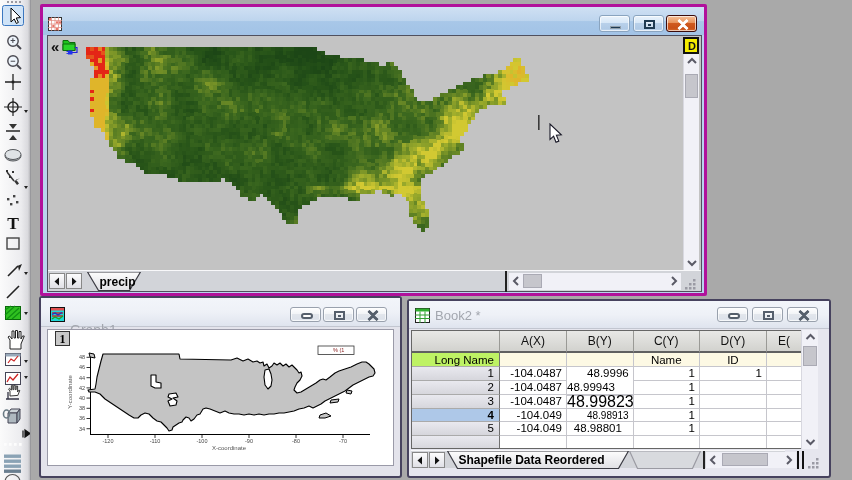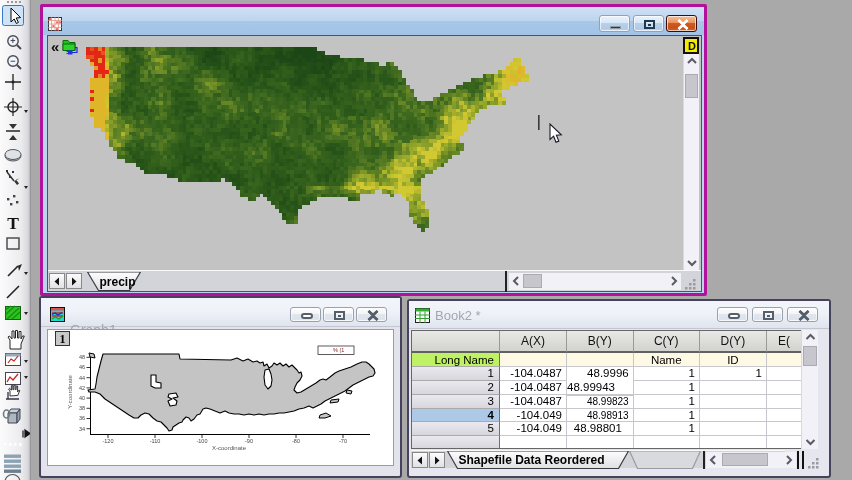--- a/index.html
+++ b/index.html
@@ -615,7 +615,7 @@
       <div class="abs" style="left:355px;top:50.05px;width:35px;height:13.75px;border-right:1px solid #c6c6cc;border-bottom:1px solid #c6c6cc;font-size:11.5px;color:#000;text-align:right;padding-right:4px;line-height:13px"></div>
       <div class="abs" style="left:0;top:63.8px;width:88px;height:13.75px;background:linear-gradient(180deg,#e9e9ef,#d6d6dc);border-right:1px solid #707070;border-bottom:1px solid #aaa;font-size:11.5px;font-weight:normal;color:#000;text-align:right;padding-right:5px;line-height:13px">3</div>
       <div class="abs" style="left:88px;top:63.8px;width:67px;height:13.75px;border-right:1px solid #c6c6cc;border-bottom:1px solid #c6c6cc;font-size:11.5px;color:#000;text-align:right;padding-right:4px;line-height:13px">-104.0487</div>
-      <div class="abs" style="left:155px;top:63.8px;width:66.7px;height:13.75px;border-right:1px solid #c6c6cc;border-bottom:1px solid #c6c6cc;font-size:10px;color:#000;text-align:right;padding-right:4px;line-height:13px">48.99823</div>
+      <div class="abs" style="left:155px;top:63.8px;width:66.7px;height:13.75px;border-right:1px solid #c6c6cc;border-bottom:1px solid #c6c6cc;font-size:16px;color:#000;text-align:right;padding-right:4px;line-height:13px">48.99823</div>
       <div class="abs" style="left:221.7px;top:63.8px;width:66.1px;height:13.75px;border-right:1px solid #c6c6cc;border-bottom:1px solid #c6c6cc;font-size:11.5px;color:#000;text-align:right;padding-right:4px;line-height:13px">1</div>
       <div class="abs" style="left:287.8px;top:63.8px;width:67.2px;height:13.75px;border-right:1px solid #c6c6cc;border-bottom:1px solid #c6c6cc;font-size:11.5px;color:#000;text-align:right;padding-right:4px;line-height:13px"></div>
       <div class="abs" style="left:355px;top:63.8px;width:35px;height:13.75px;border-right:1px solid #c6c6cc;border-bottom:1px solid #c6c6cc;font-size:11.5px;color:#000;text-align:right;padding-right:4px;line-height:13px"></div>

